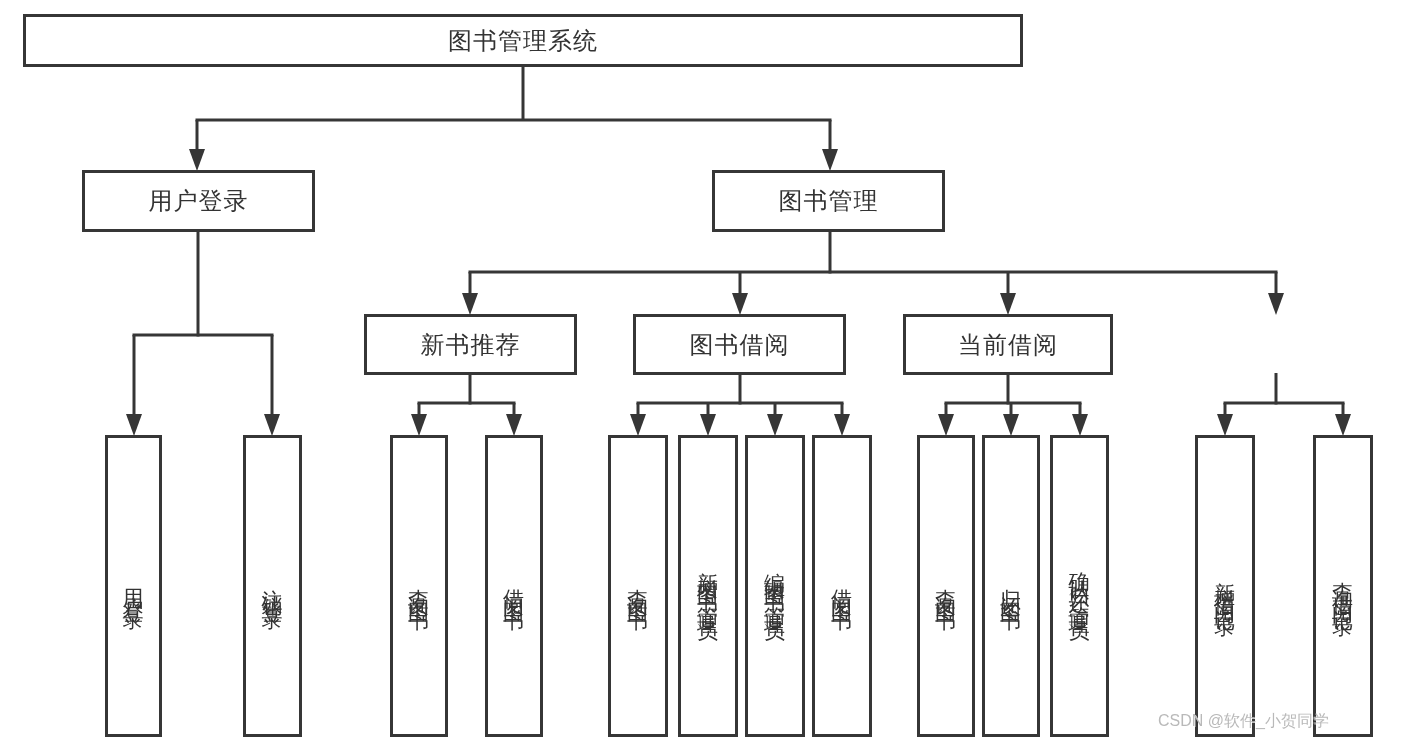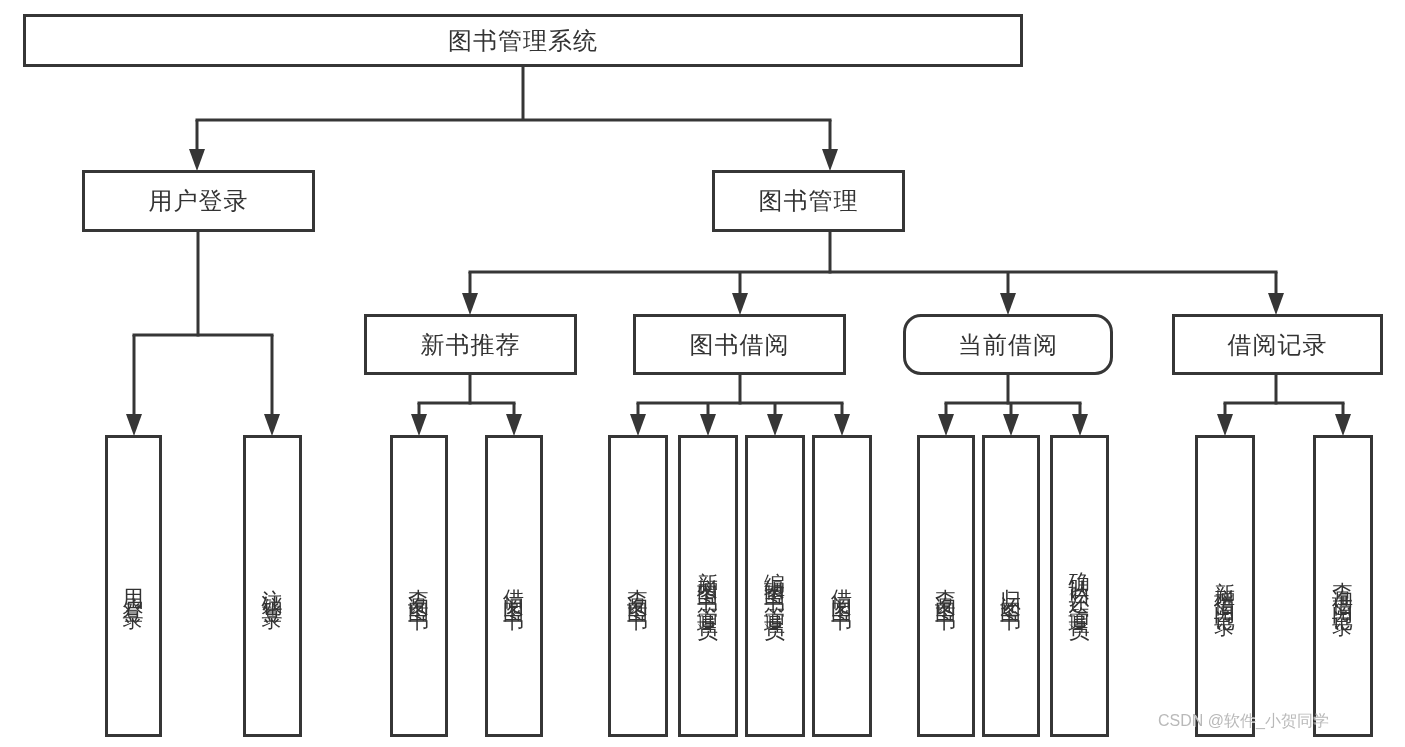--- a/index.html
+++ b/index.html
@@ -132,7 +132,7 @@
   <div class="node" style="left:23px;top:14px;width:1000px;height:53px;">图书管理系统</div>
 
   <div class="node" style="left:82px;top:170px;width:233px;height:62px;">用户登录</div>
-  <div class="node" style="left:712px;top:170px;width:193px;height:62px;text-align:right;">图书管理</div>
+  <div class="node" style="left:712px;top:170px;width:233px;height:62px;text-align:right;">图书管理</div>
 
   <div class="node" style="left:364px;top:314px;width:213px;height:61px;">新书推荐</div>
   <div class="node" style="left:633px;top:314px;width:213px;height:61px;">图书借阅</div>

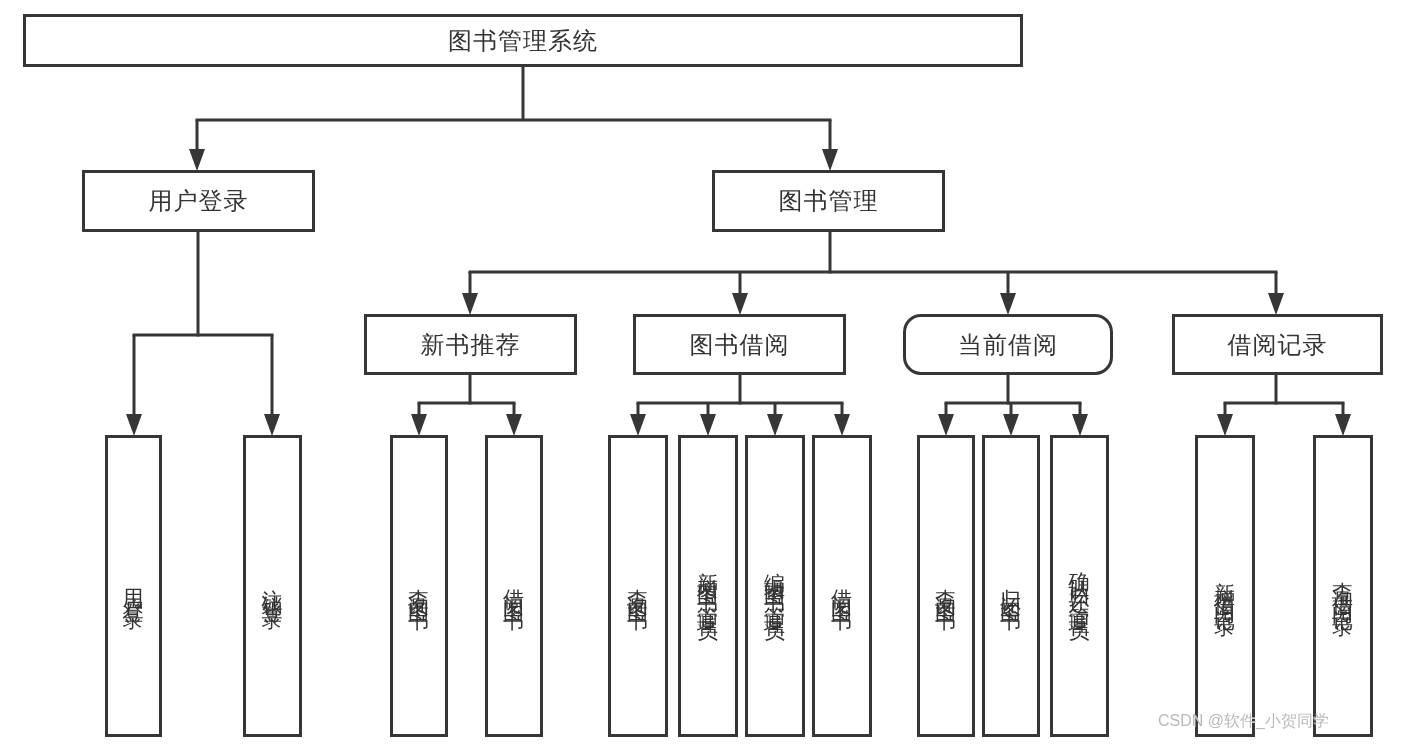--- a/index.html
+++ b/index.html
@@ -136,7 +136,7 @@
 
   <div class="node" style="left:364px;top:314px;width:213px;height:61px;">新书推荐</div>
   <div class="node" style="left:633px;top:314px;width:213px;height:61px;">图书借阅</div>
-  <div class="node" style="left:903px;top:314px;width:210px;height:61px;border-radius:18px;">当前借阅</div>
+  <div class="node" style="left:903px;top:314px;width:210px;height:61px;">当前借阅</div>
   <div class="node" style="left:1172px;top:314px;width:211px;height:61px;">借阅记录</div>
 
   <div class="leaf" style="left:105px;width:57px;">

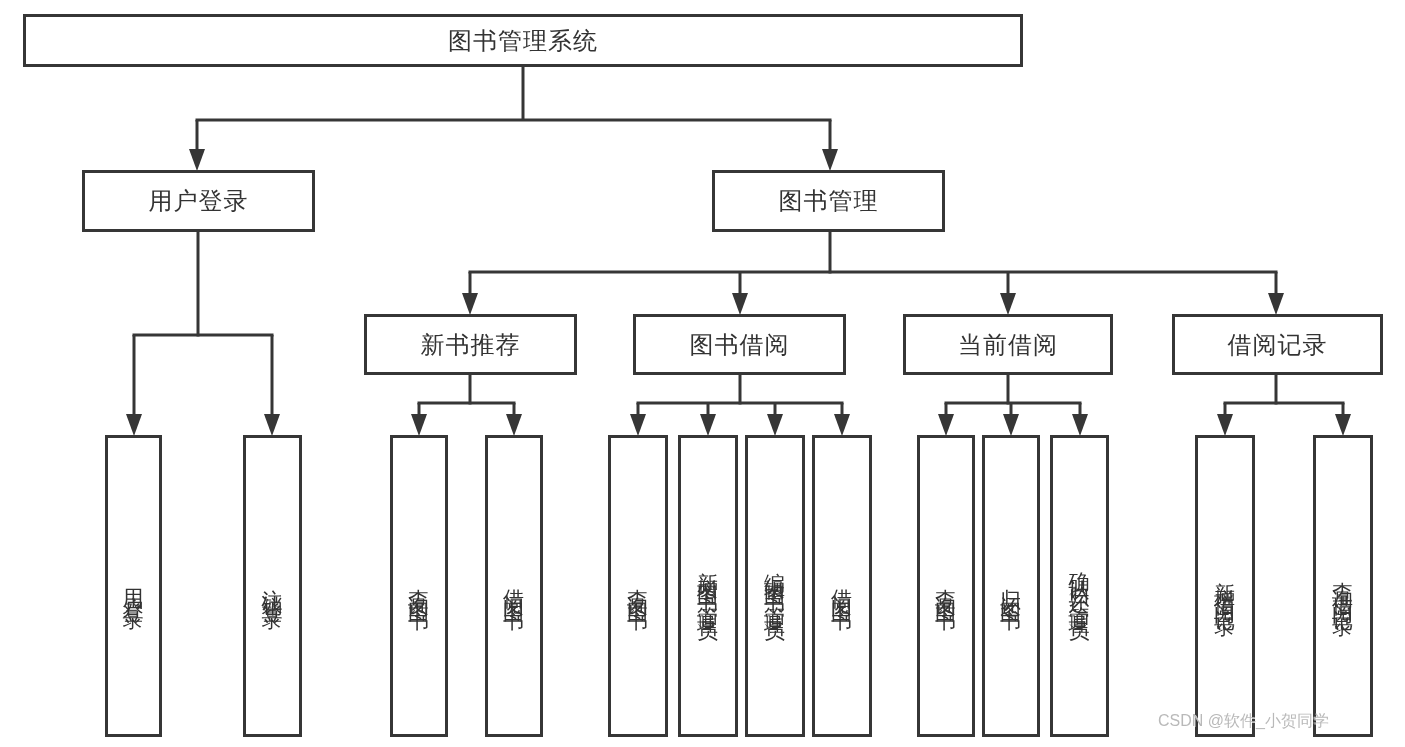--- a/index.html
+++ b/index.html
@@ -137,7 +137,6 @@
   <div class="node" style="left:364px;top:314px;width:213px;height:61px;">新书推荐</div>
   <div class="node" style="left:633px;top:314px;width:213px;height:61px;">图书借阅</div>
   <div class="node" style="left:903px;top:314px;width:210px;height:61px;">当前借阅</div>
-  <div class="node" style="left:1172px;top:314px;width:211px;height:61px;">借阅记录</div>
 
   <div class="leaf" style="left:105px;width:57px;">
     <span>用户登录</span>

